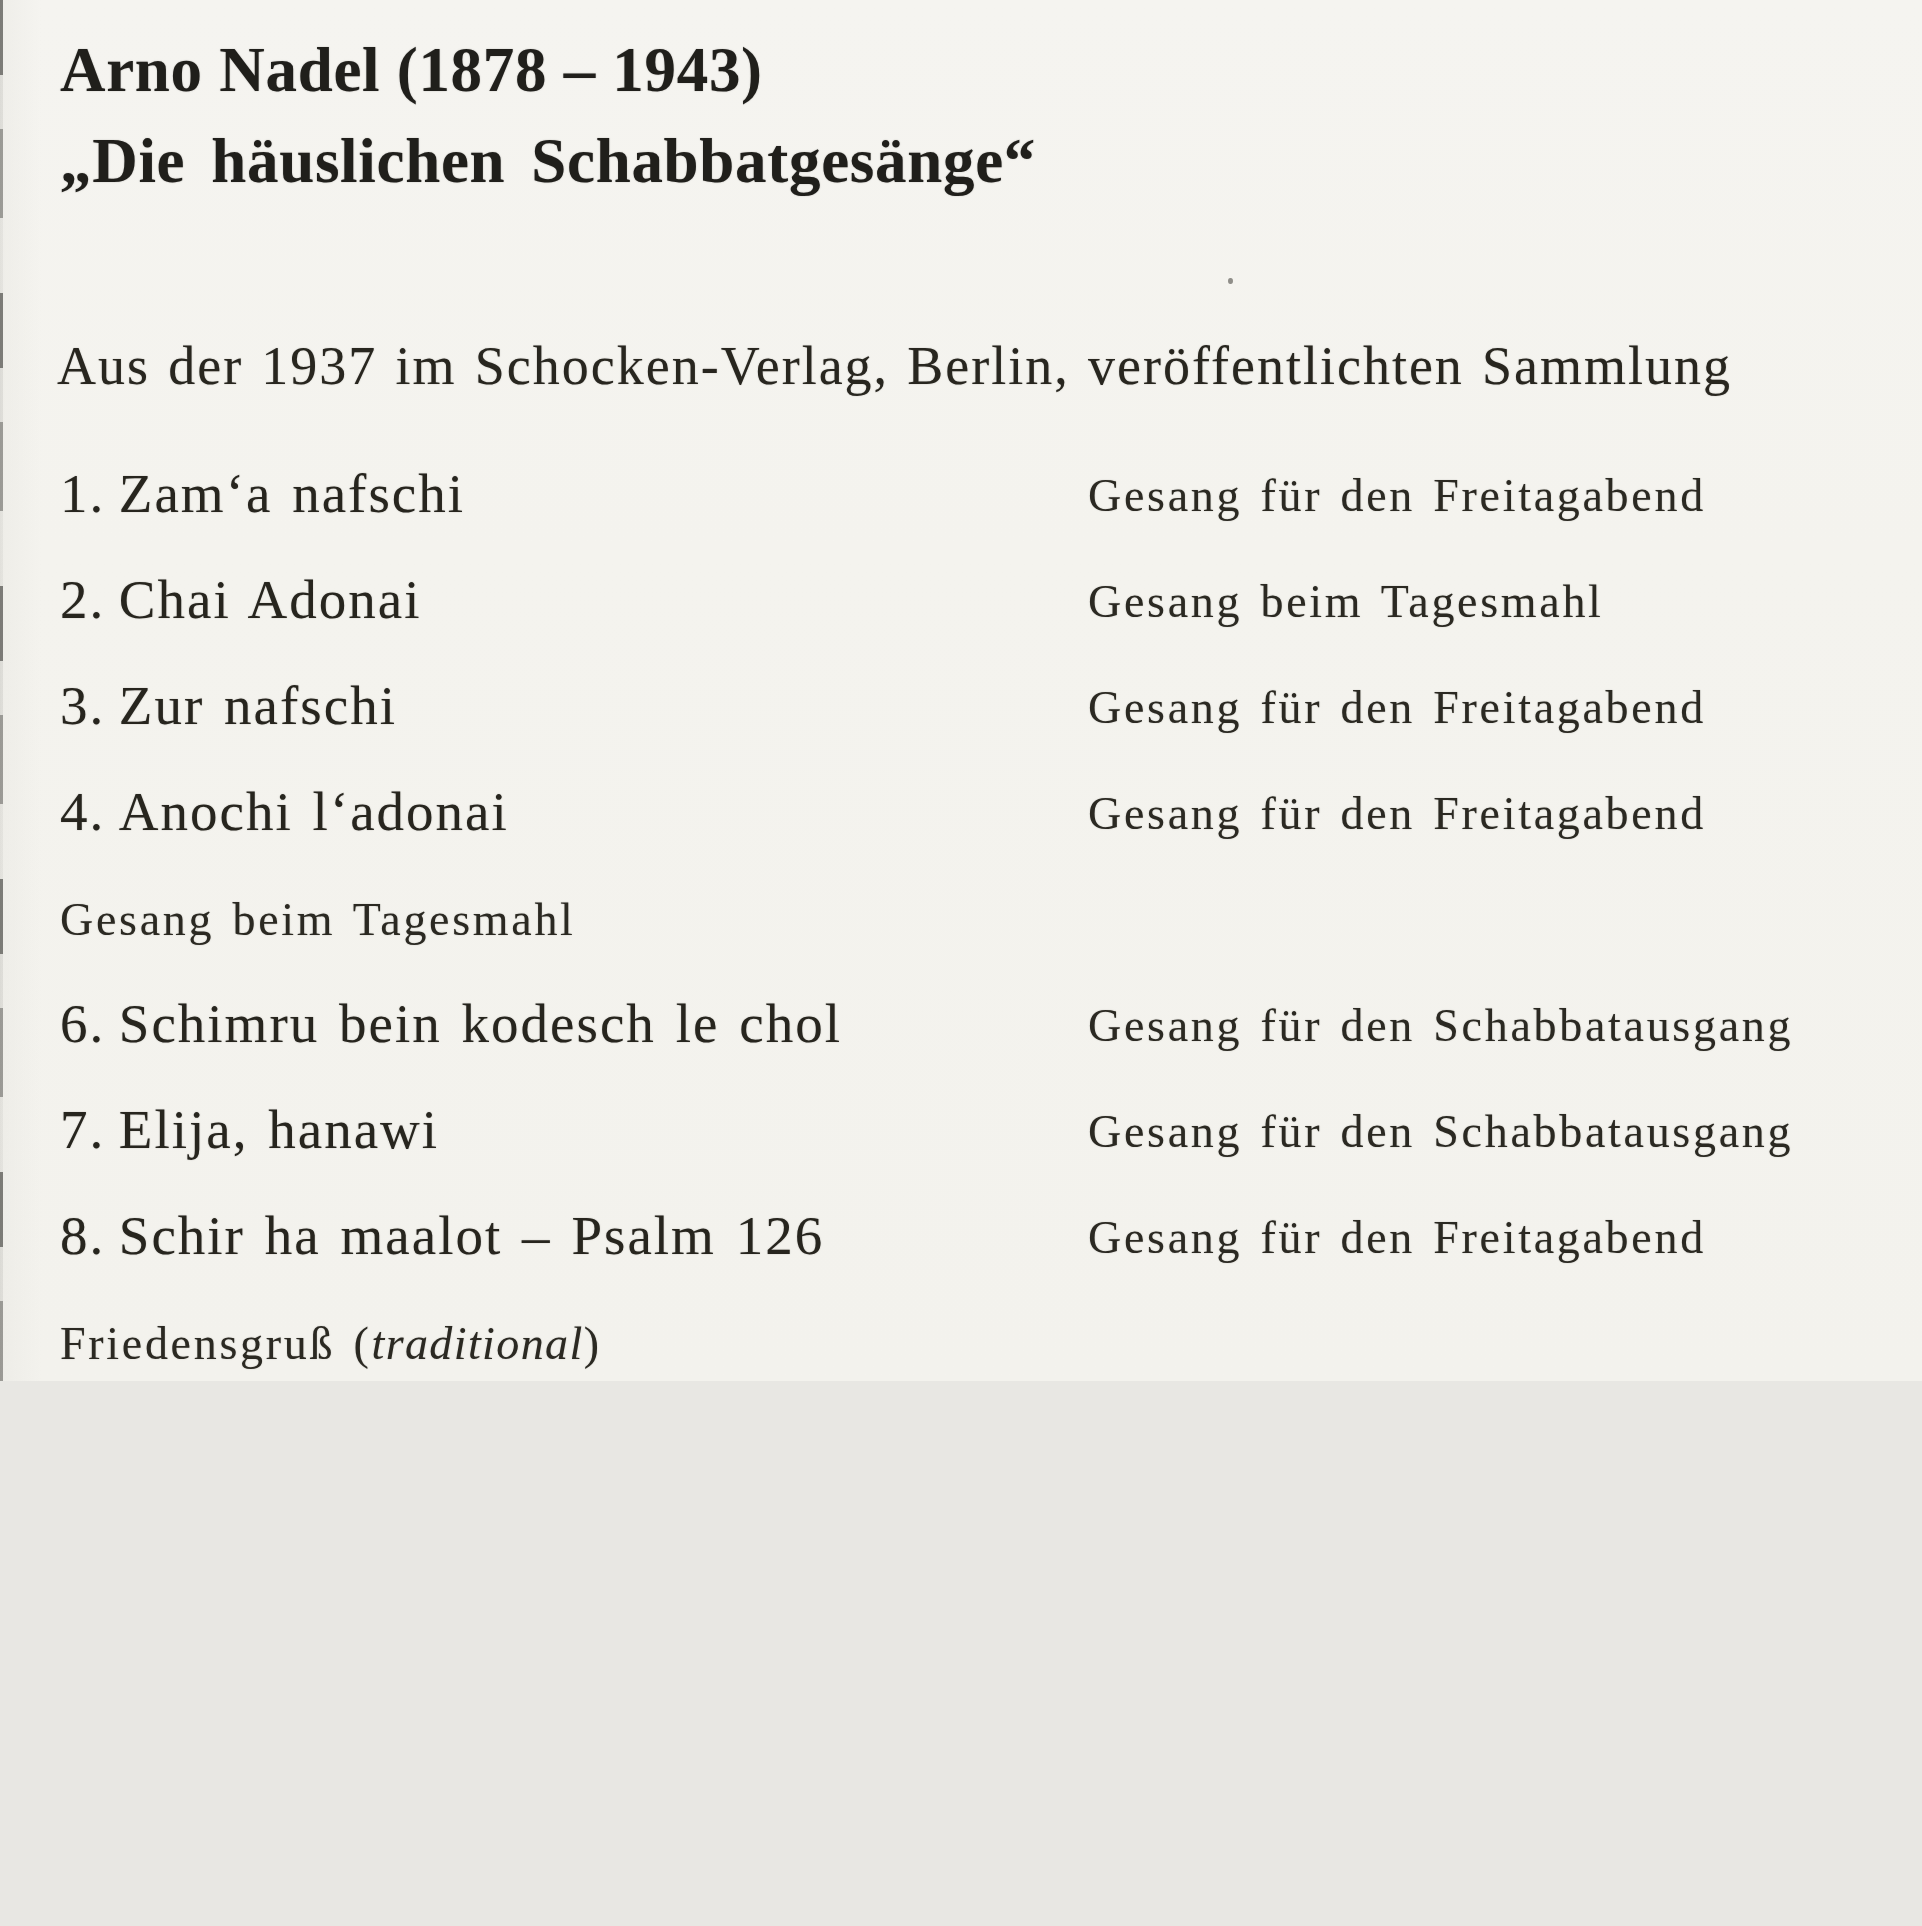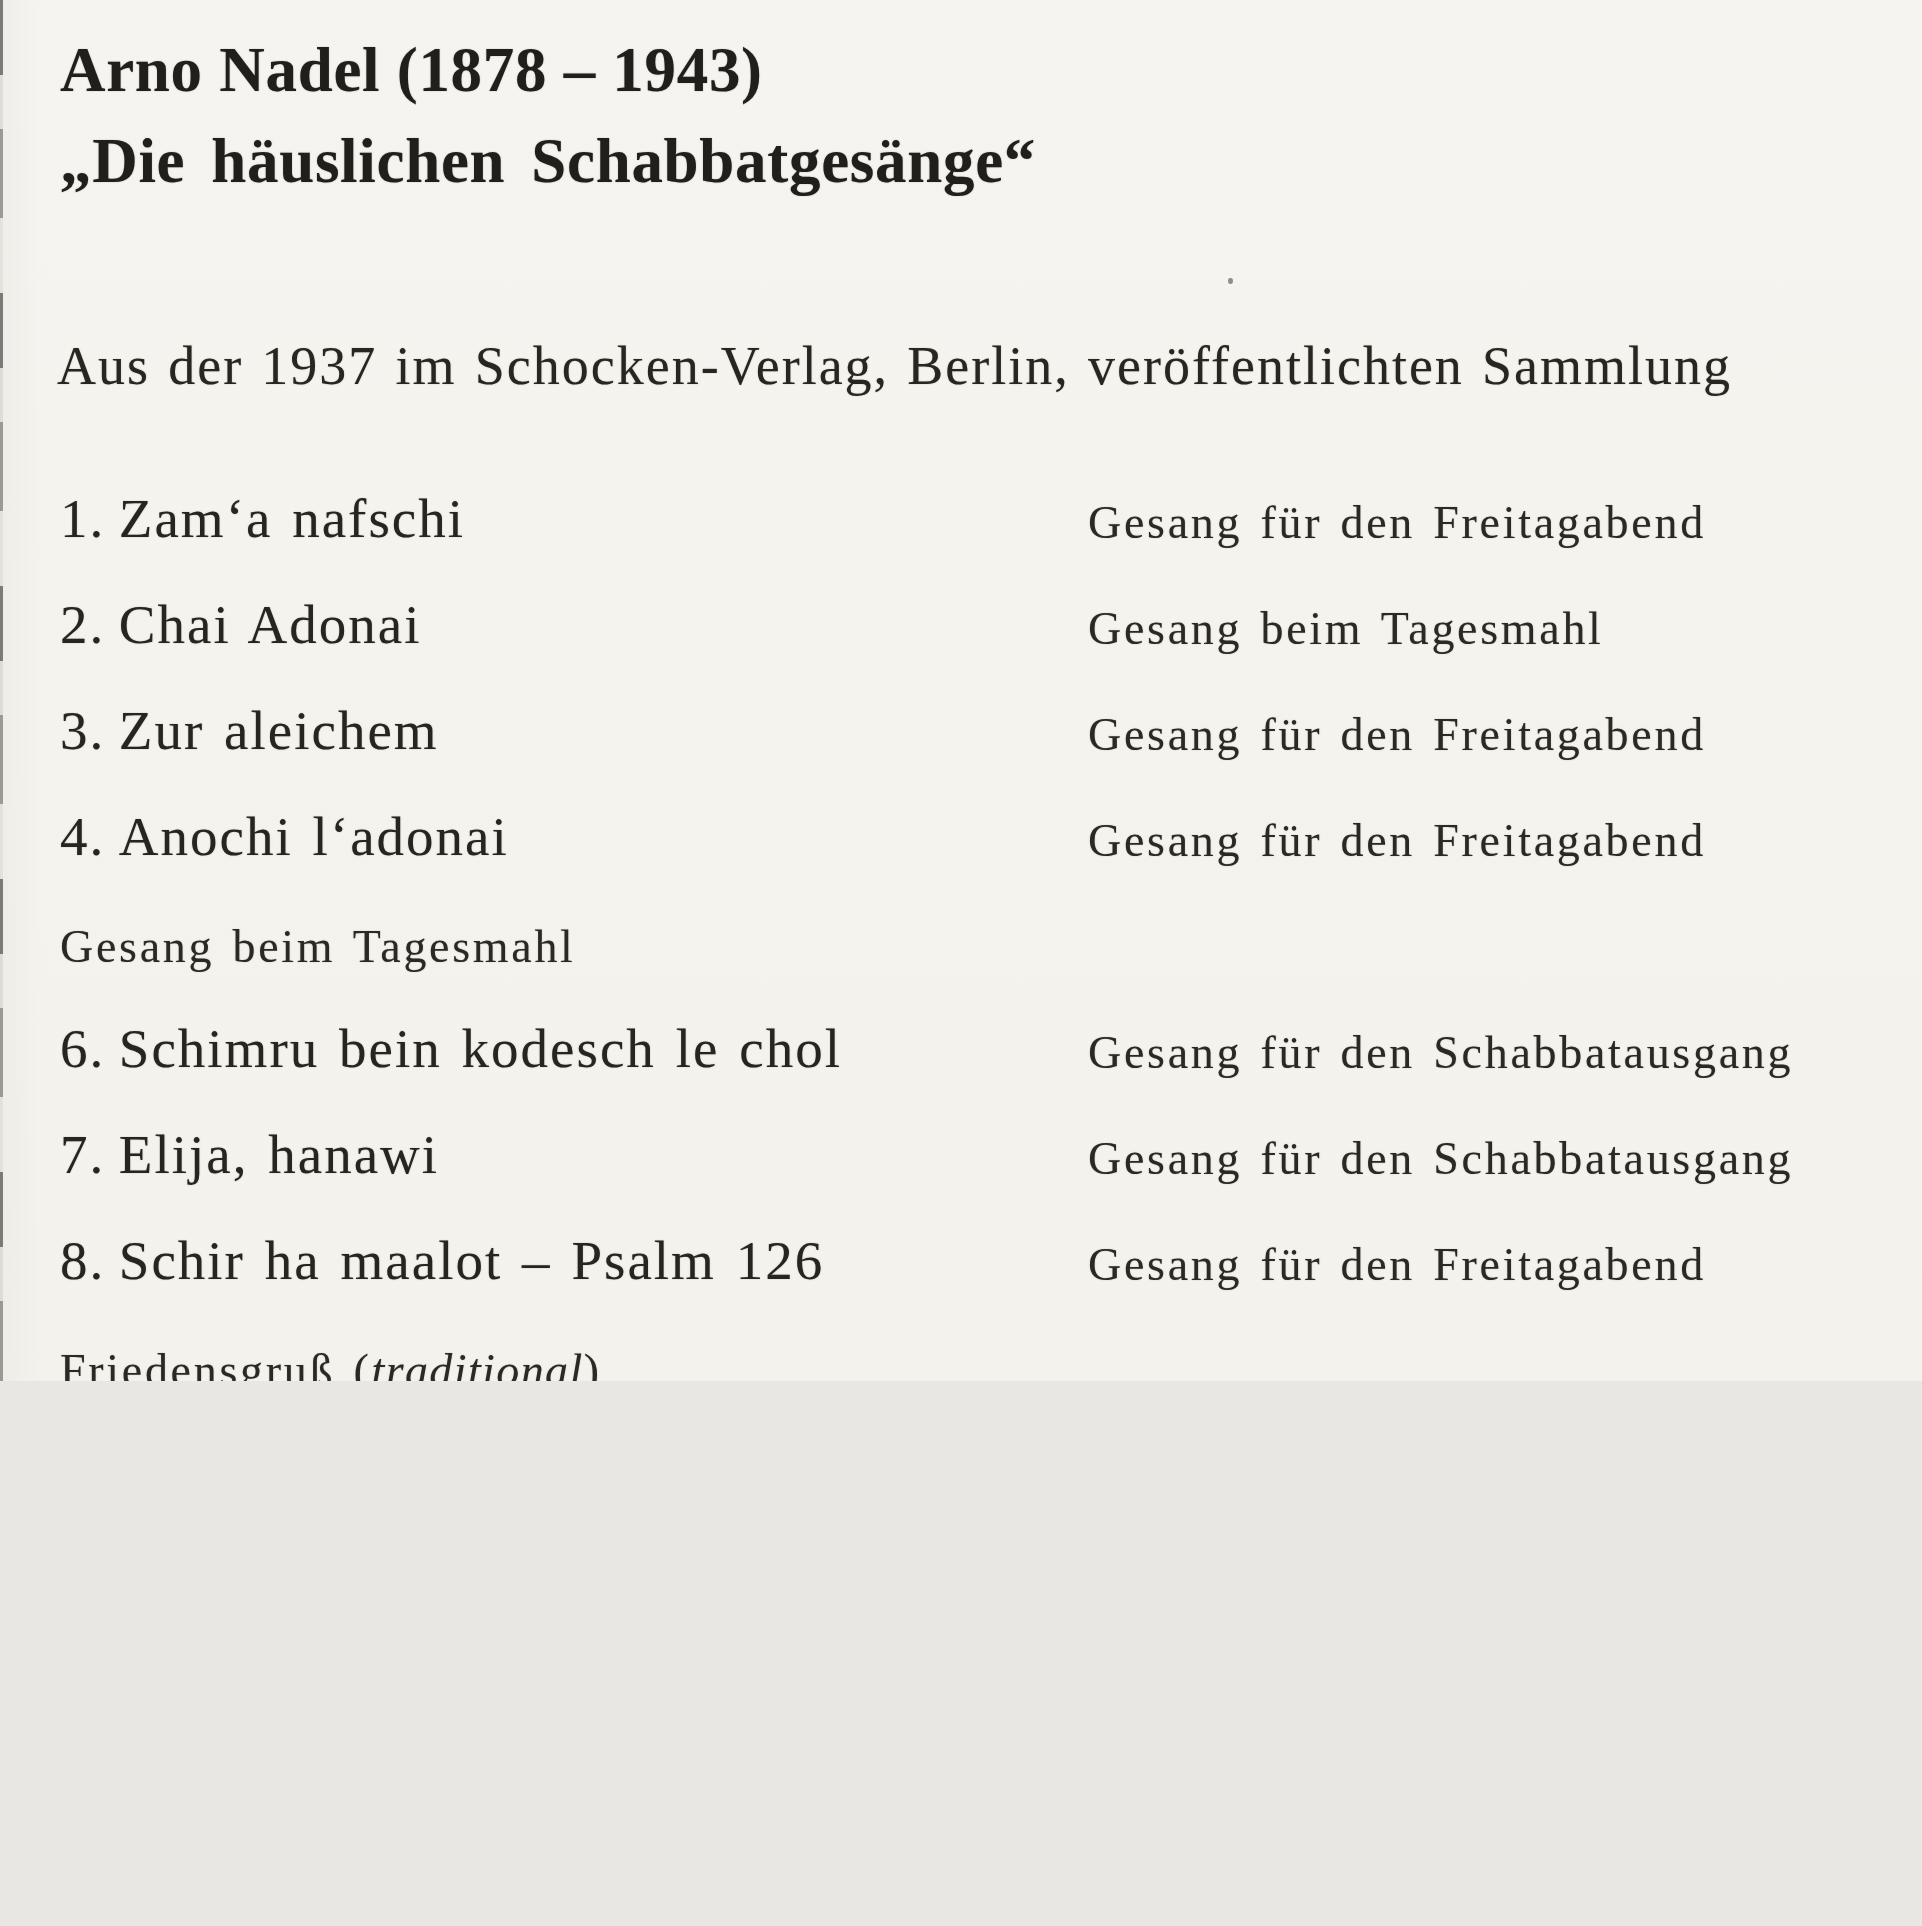--- a/index.html
+++ b/index.html
@@ -50,7 +50,7 @@
     position:absolute;left:60px;top:440px;width:1827px;
   }
   .track-row{
-    display:flex;align-items:flex-end;height:106px;
+    display:flex;align-items:center;height:106px;
   }
   .track-title{
     width:1028px;flex:0 0 1028px;

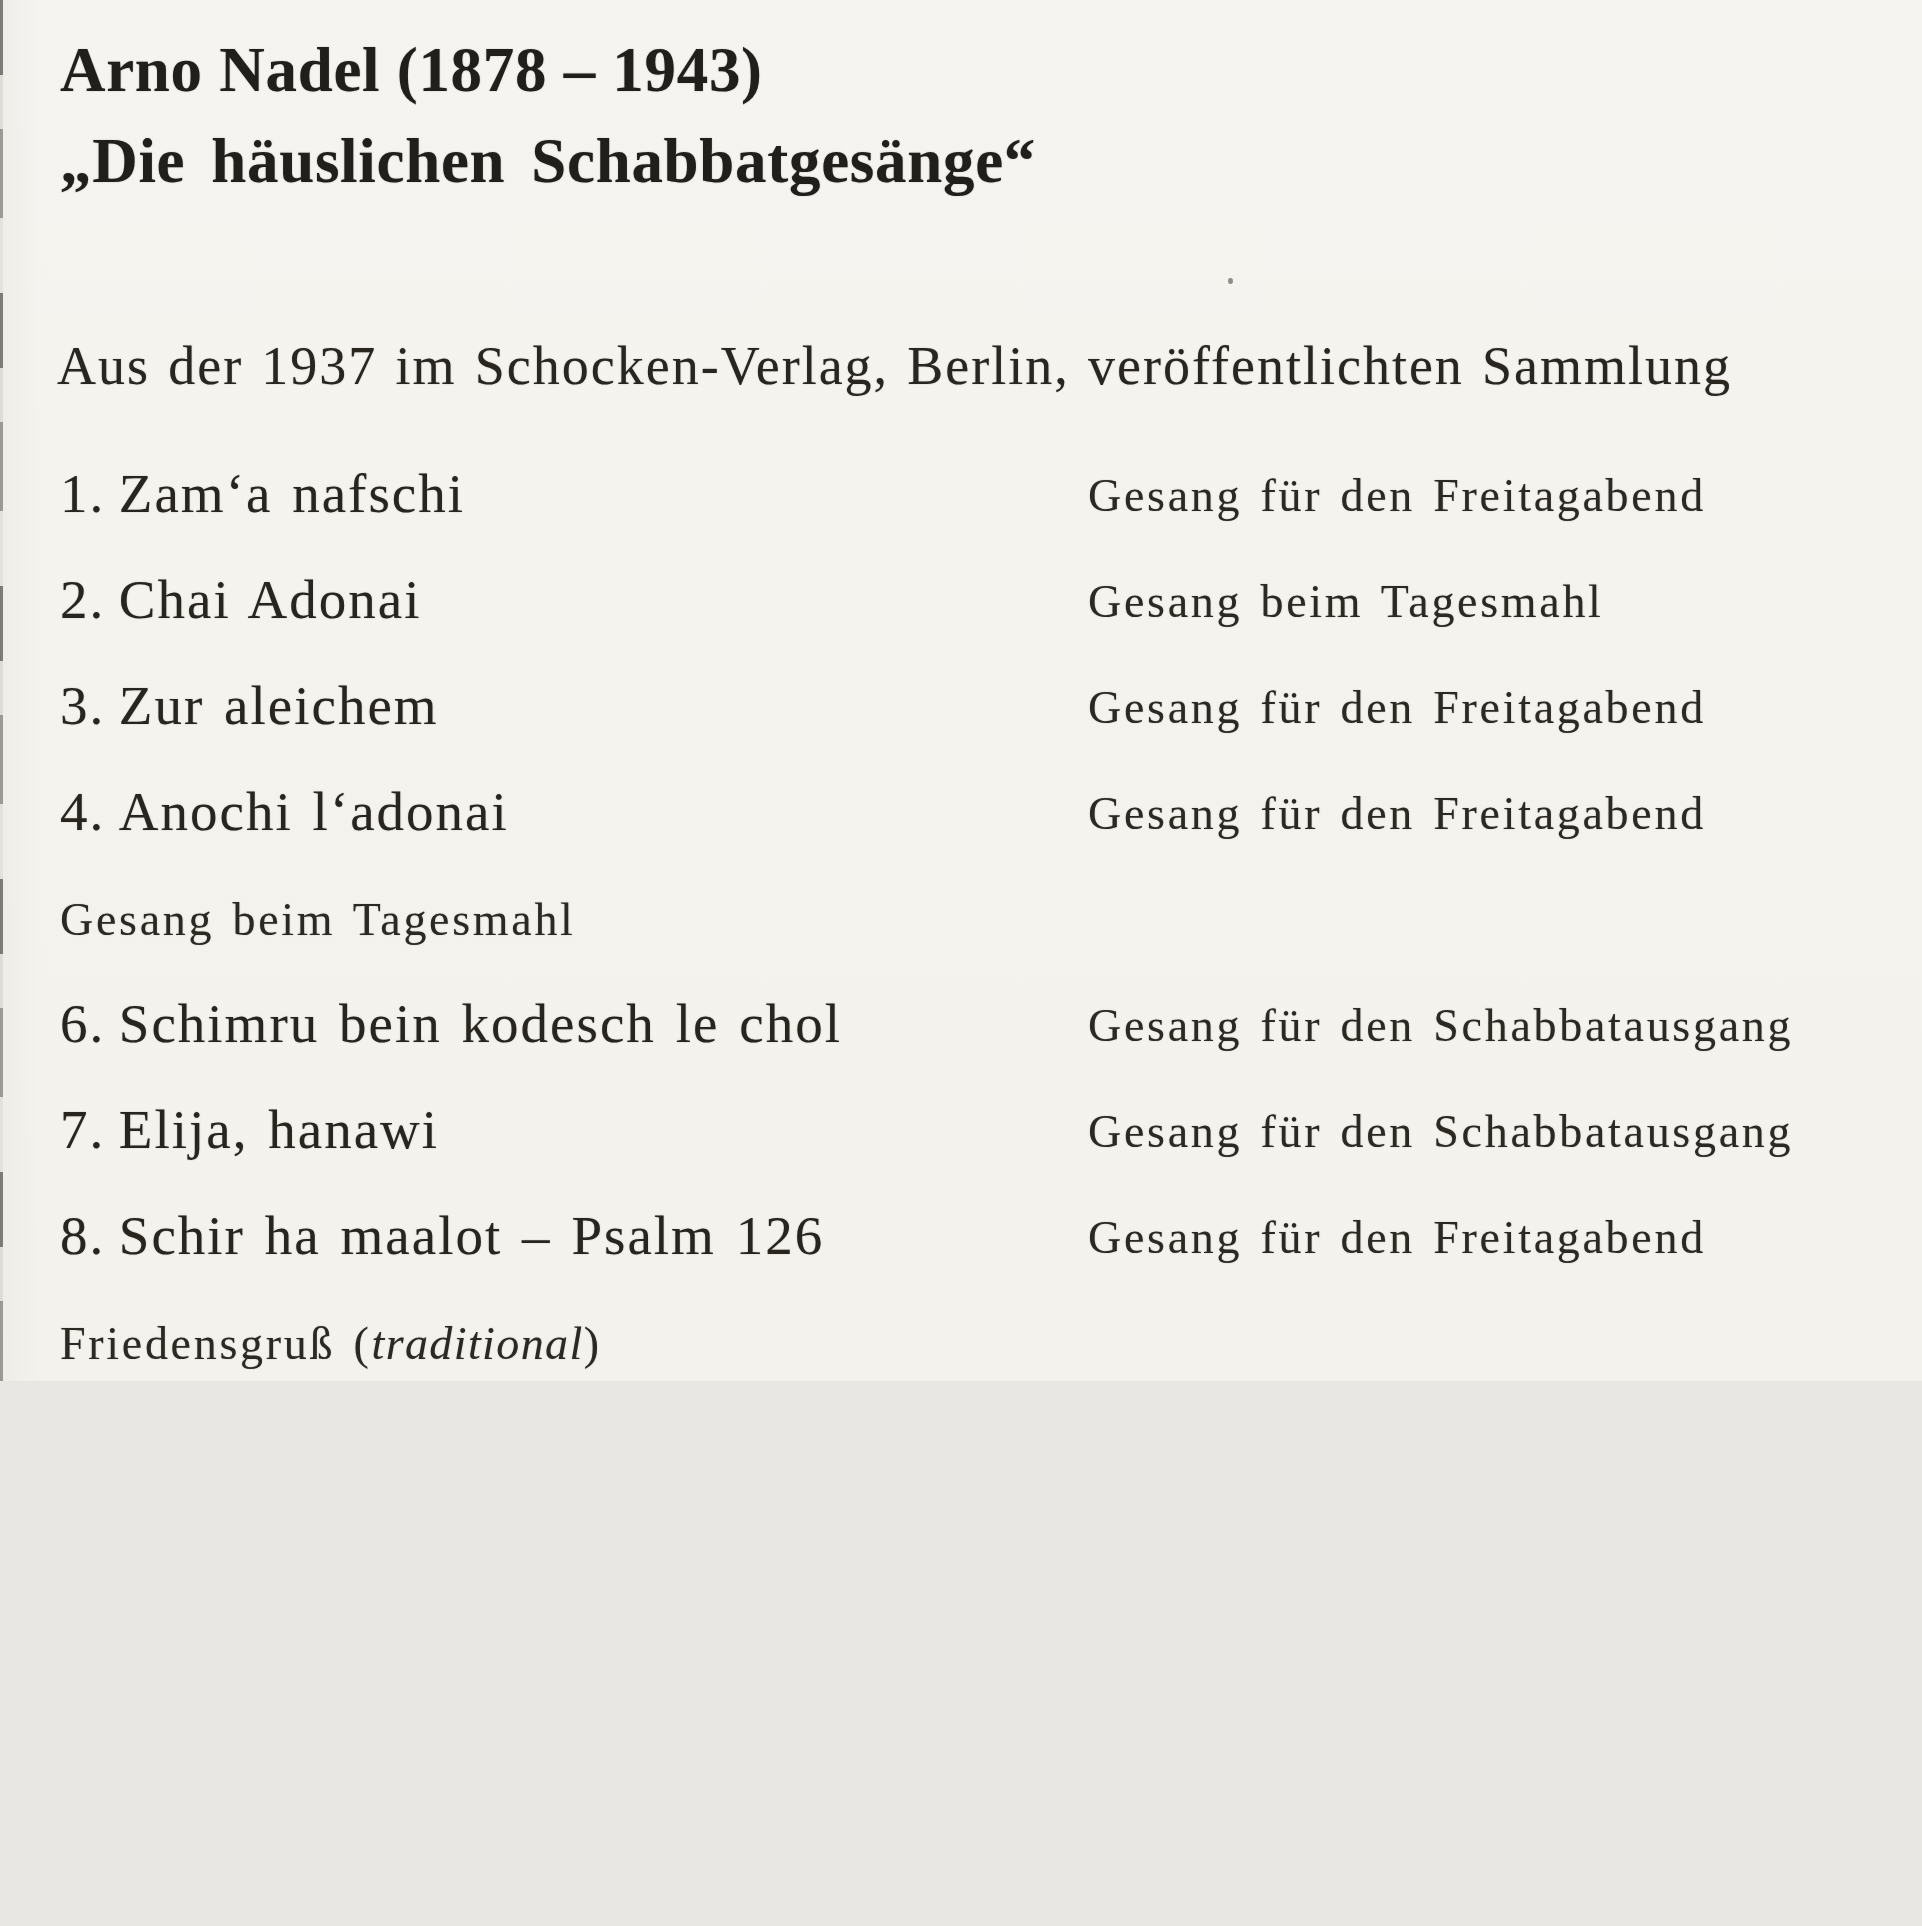--- a/index.html
+++ b/index.html
@@ -111,7 +111,7 @@
     </div>
 
     <div class="track-row">
-      <div class="track-title"><span class="track-num">3.</span><span>Zur aleichem</span></div>
+      <div class="track-title"><span class="track-num">3.</span><span>Zur nafschi</span></div>
       <div class="track-desc">Gesang für den Freitagabend</div>
     </div>
 

